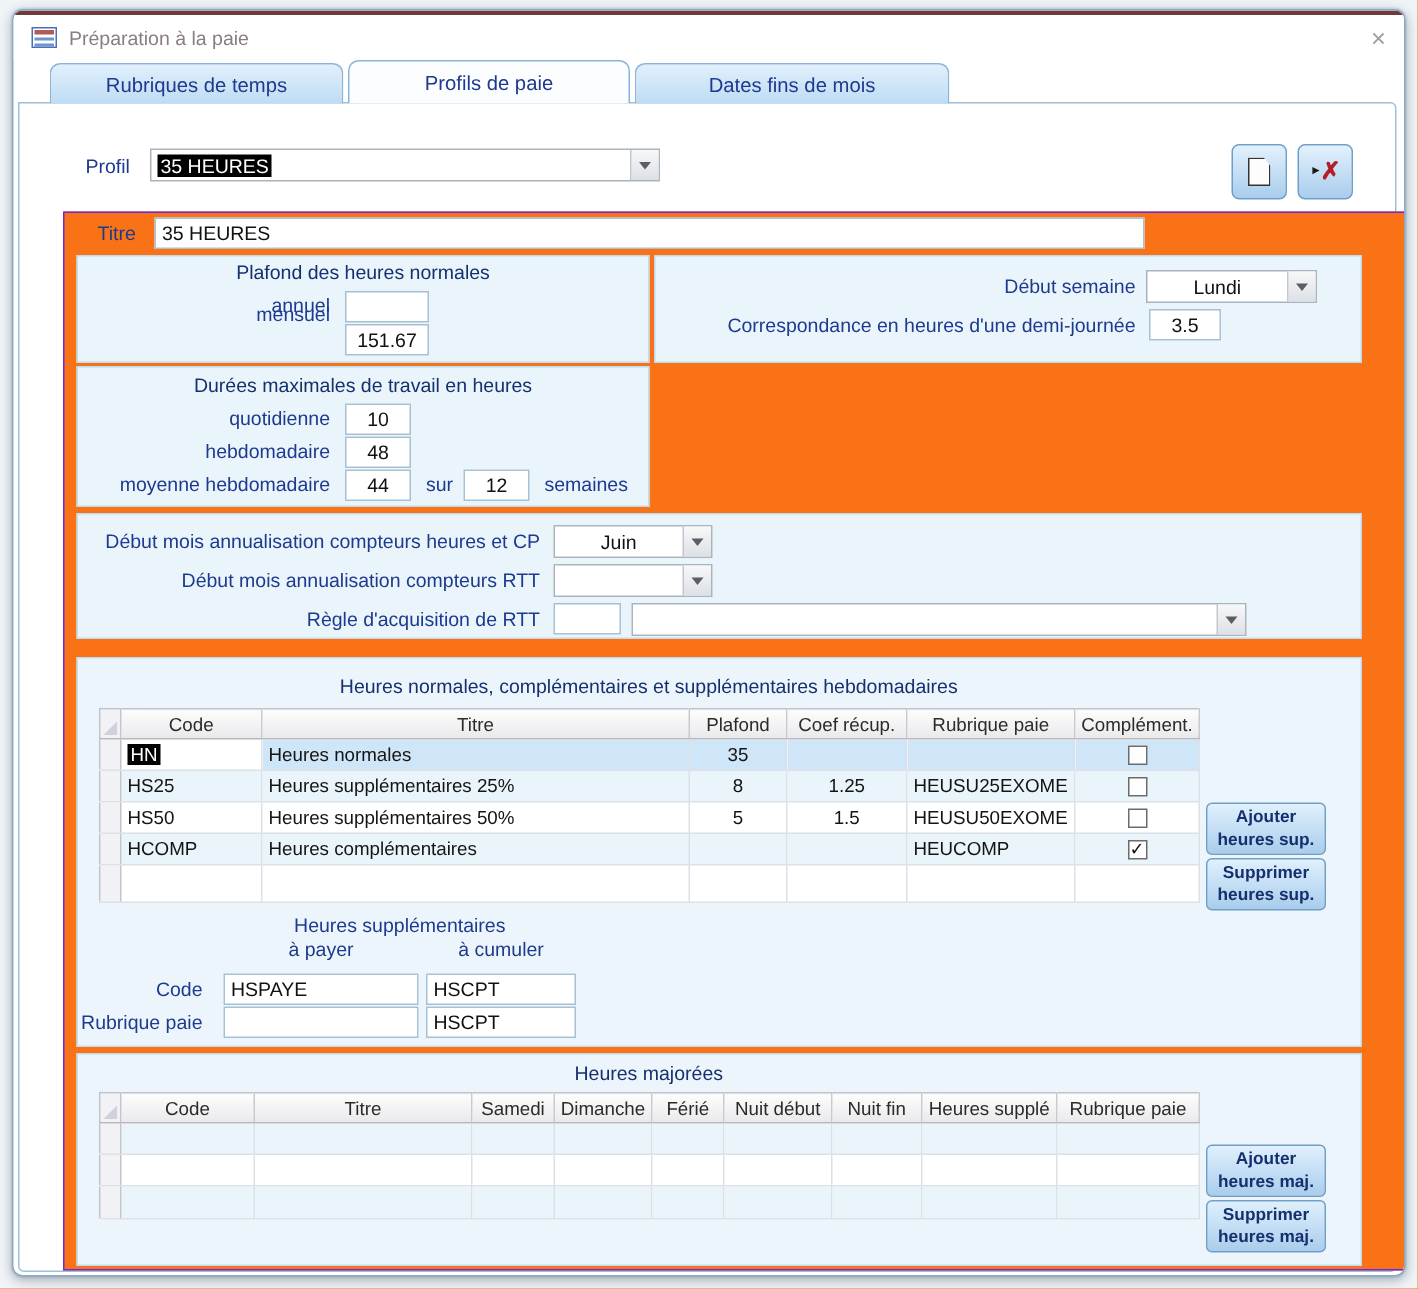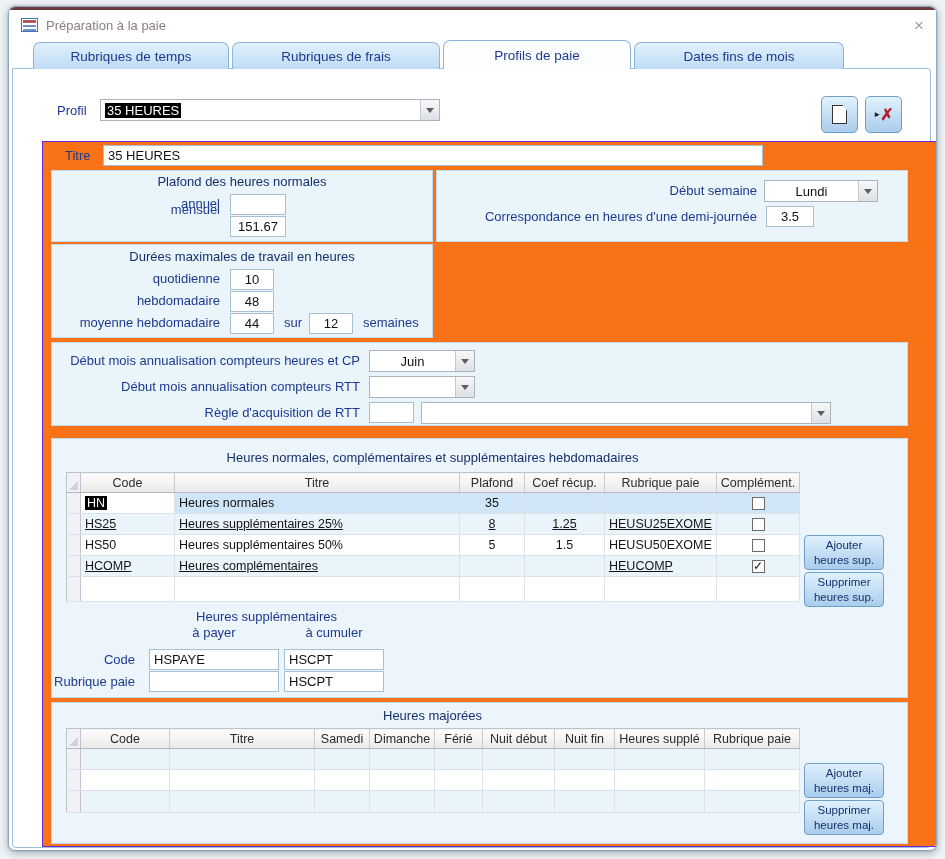--- a/index.html
+++ b/index.html
@@ -103,9 +103,6 @@
   <div class="tabstrip">
     <div class="tab" style="width:196px">
         <span>Rubriques de temps</span>
-      </div>
-    <div class="tab" style="width:208px">
-        <span>Rubriques de frais</span>
       </div>
     <div class="tab active" style="width:188px">
         <span>Profils de paie</span>

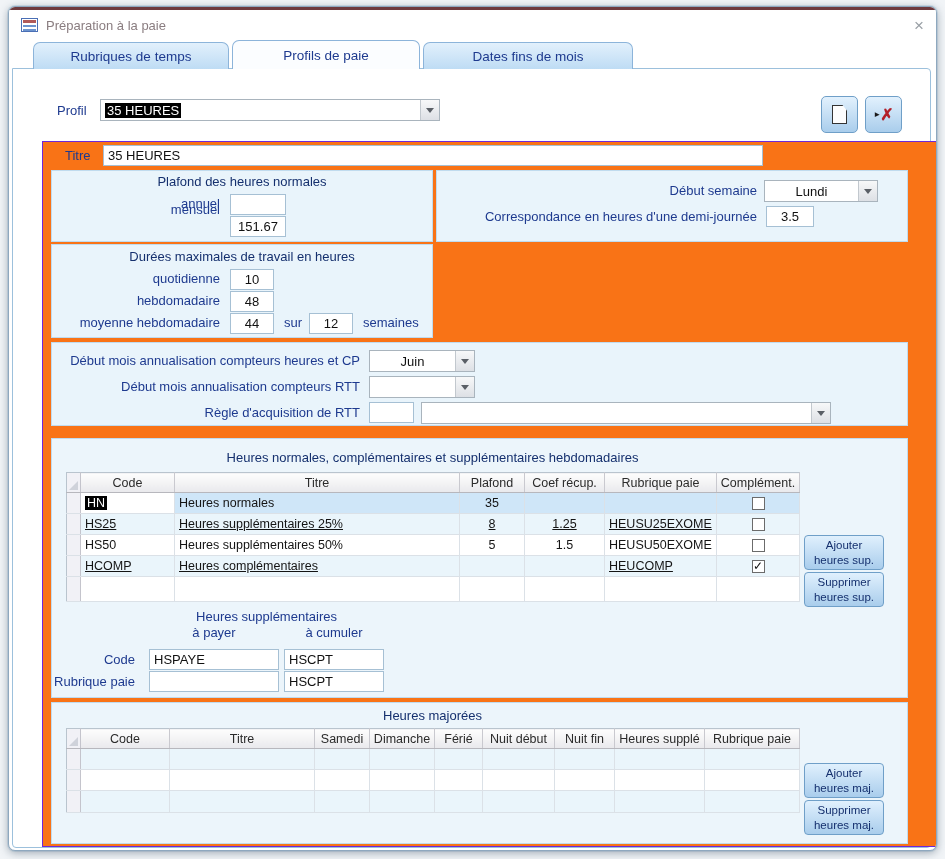--- a/index.html
+++ b/index.html
@@ -81,7 +81,7 @@
   .corner::after{content:"";position:absolute;right:2px;bottom:2px;width:0;height:0;
     border-bottom:9px solid #cfd2da;border-left:9px solid transparent;}
   .r-sel td{background:#cfe6f8;}
-  .r-alt td{background:#eaf5fb;text-decoration:underline;}
+  .r-alt td{background:#eaf5fb;}
   .r-plain td{background:#fff;}
   .r-sel td.codecell{background:#fff;}
   .cb{display:inline-block;width:13px;height:13px;border:1px solid #6b6b6b;background:#fff;vertical-align:middle;line-height:11px;text-align:center;font-size:12px;color:#111;}

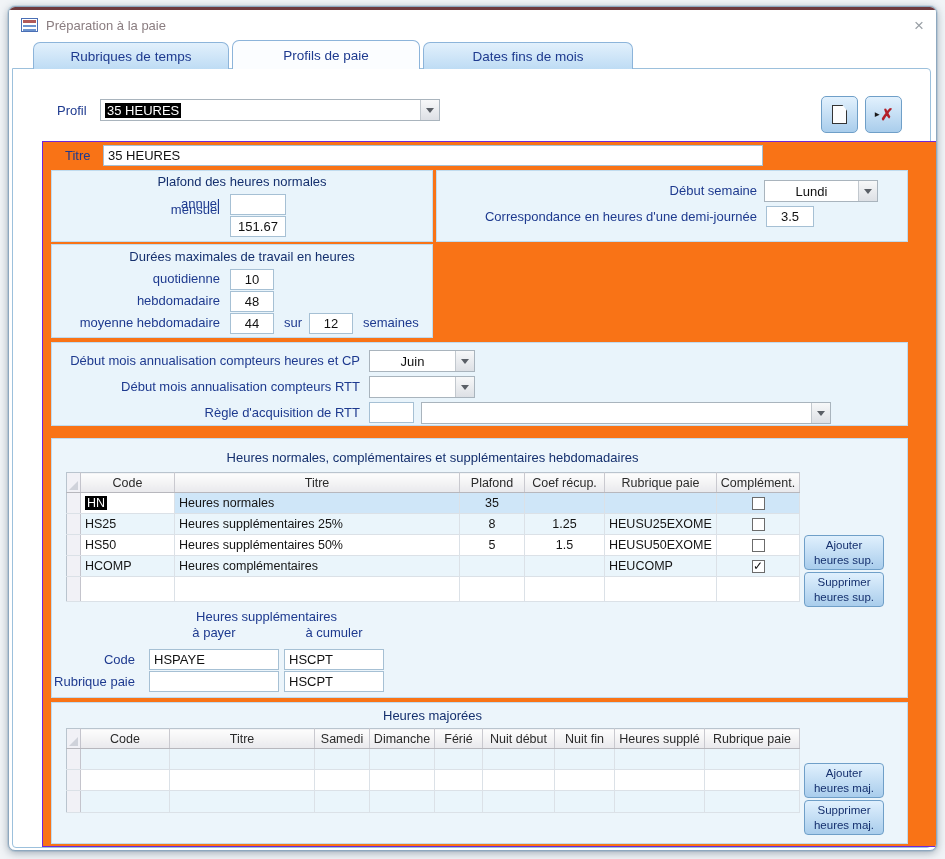--- a/index.html
+++ b/index.html
@@ -64,7 +64,7 @@
   .gbtn{
     position:absolute;width:80px;height:35px;border:1px solid #6f9fc8;border-radius:4px;
     background:linear-gradient(#e0f0fd,#a9cdec);color:#15306e;font-size:11.5px;
-    display:flex;align-items:center;justify-content:center;text-align:center;line-height:1.25;padding:2px;cursor:default;
+    display:flex;align-items:center;justify-content:center;text-align:center;line-height:1.25;padding:2px;cursor:default;font-weight:bold;
   }
   table{border-collapse:collapse;table-layout:fixed;background:#fff;font-size:12.5px;}
   .dstable{border:1px solid #b9c4ce;}

